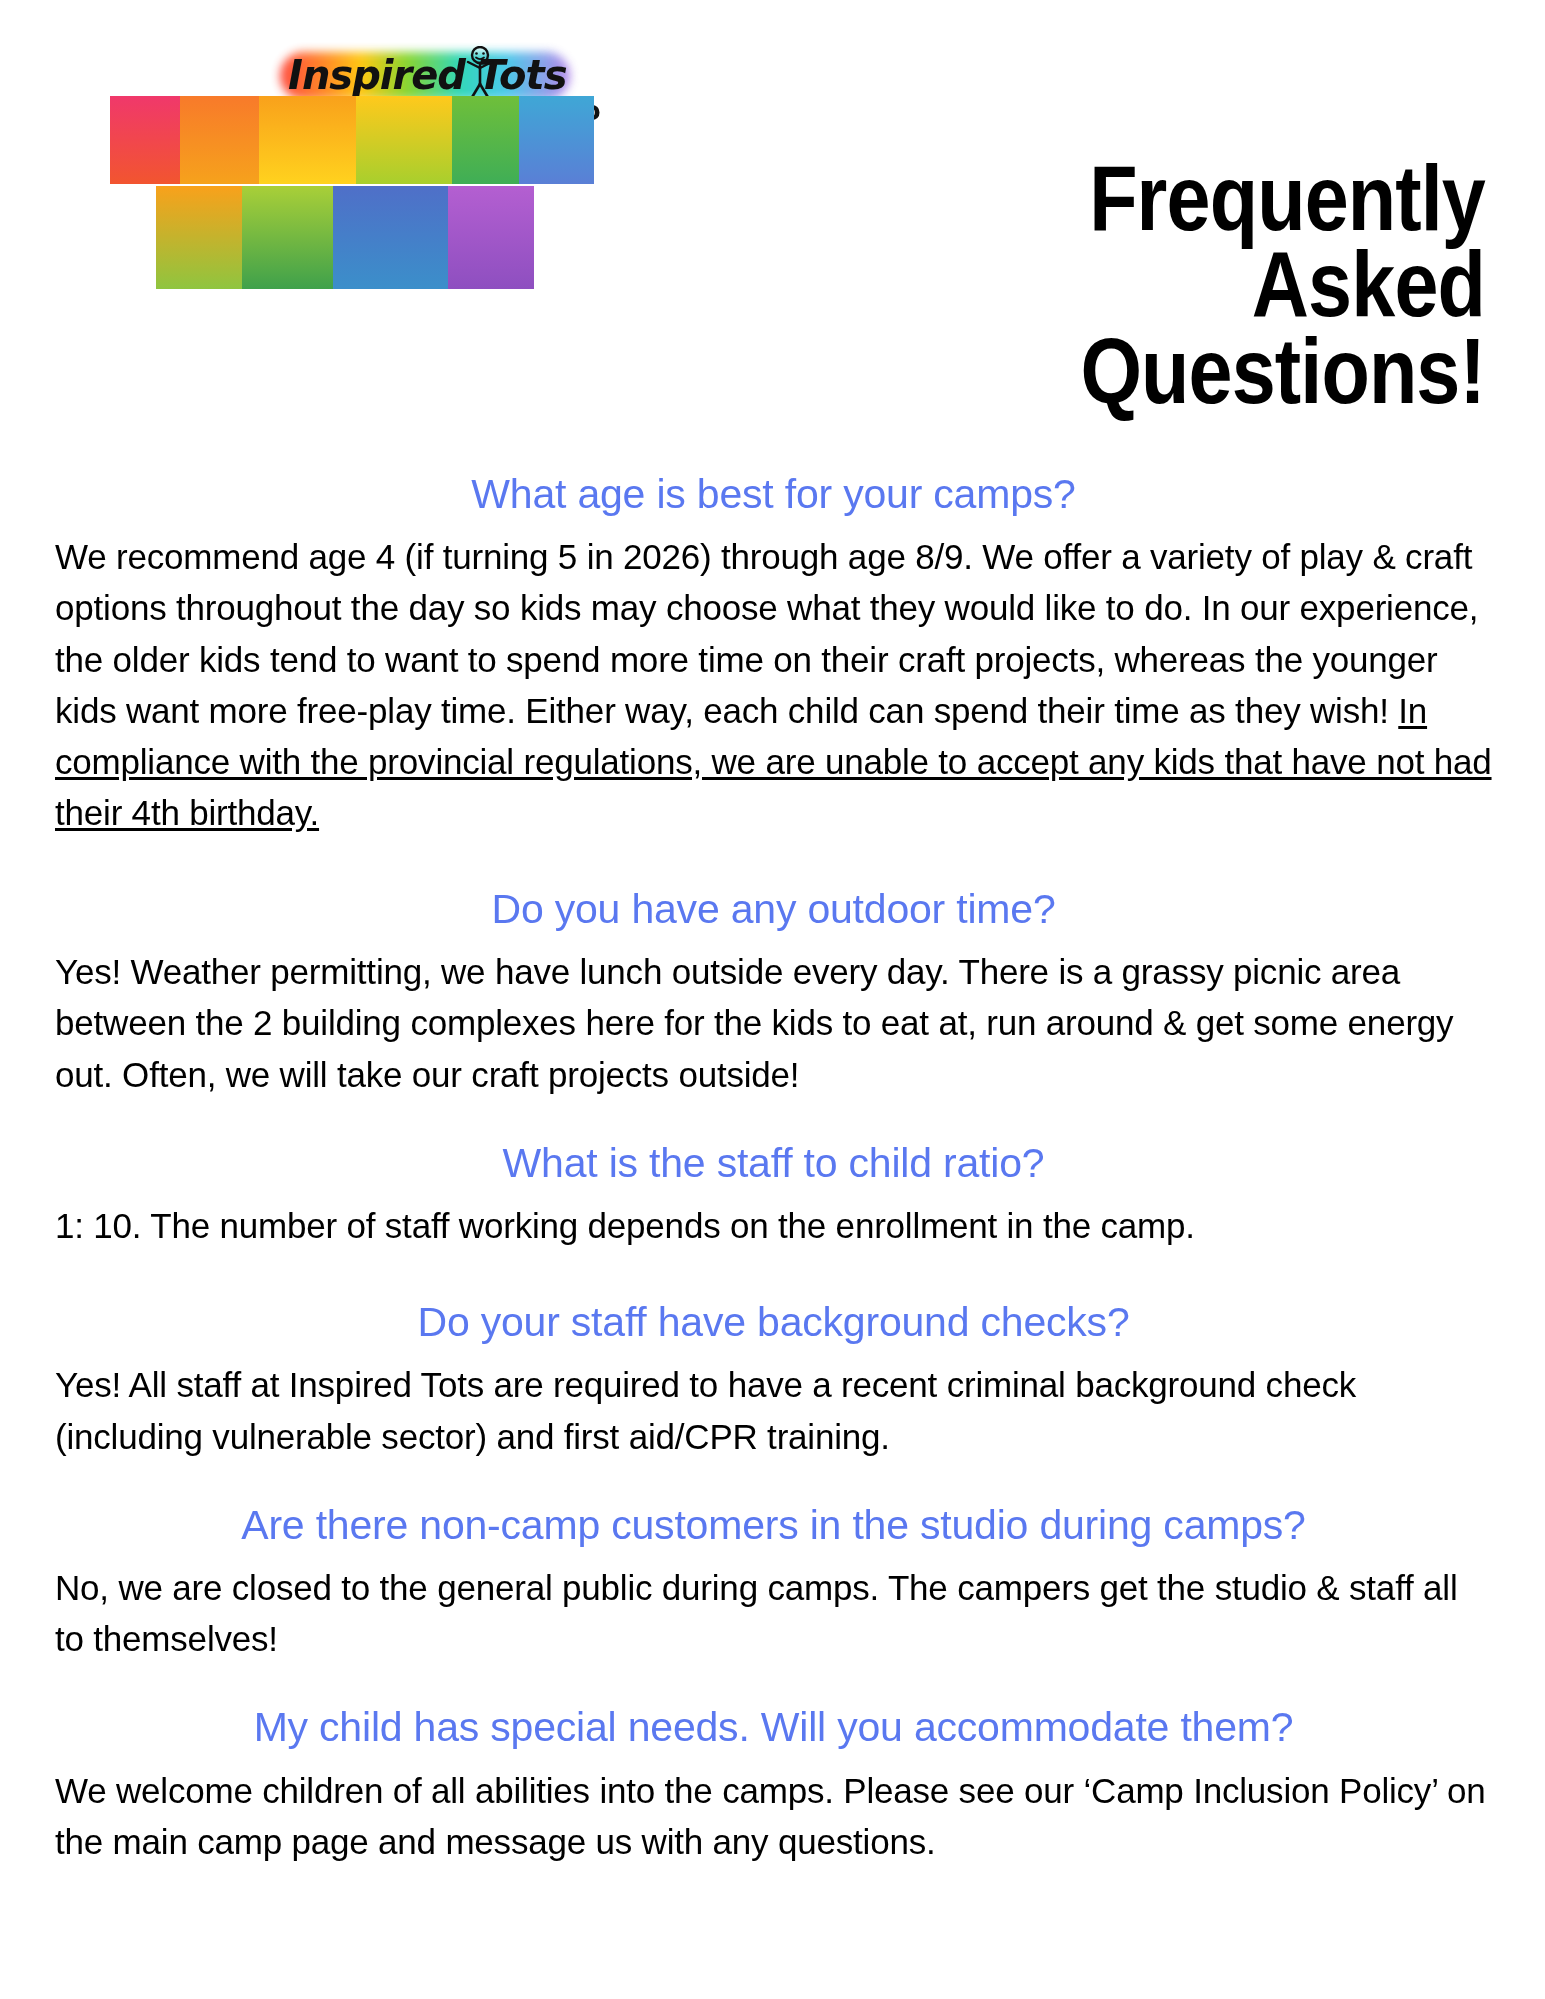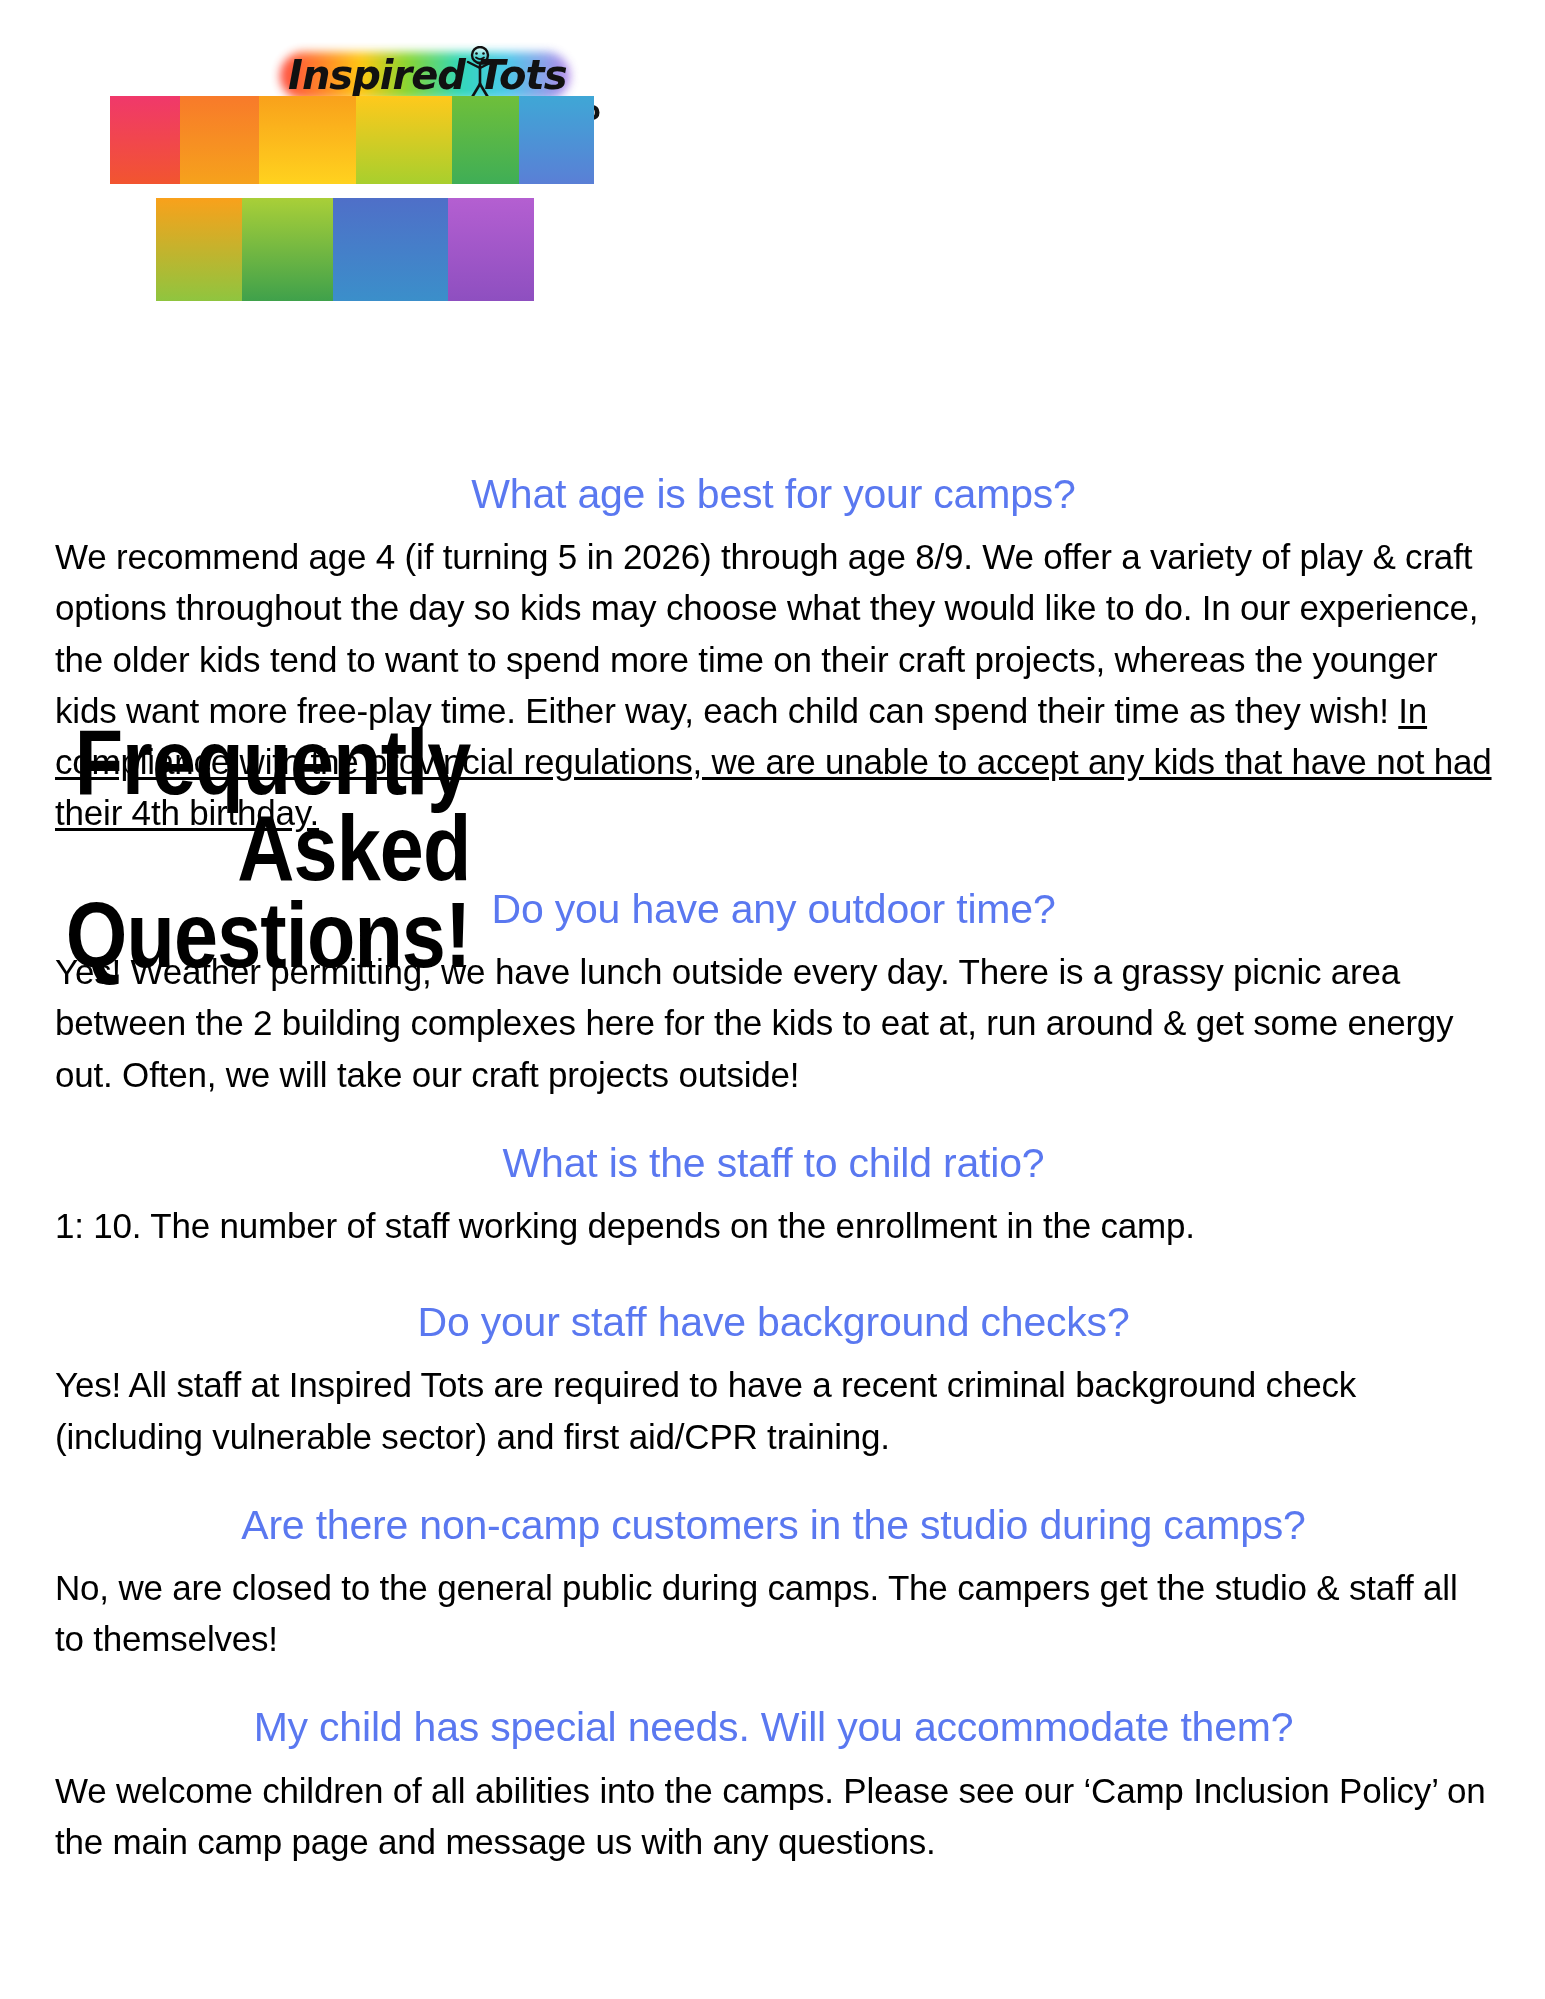--- a/index.html
+++ b/index.html
@@ -22,8 +22,8 @@
     position: relative;
     height: 470px;
     display: flex;
-    flex-direction: column;
-    align-items: flex-start;
+    flex-direction: row;
+    align-items: center;
   }
 
   .logo-block {

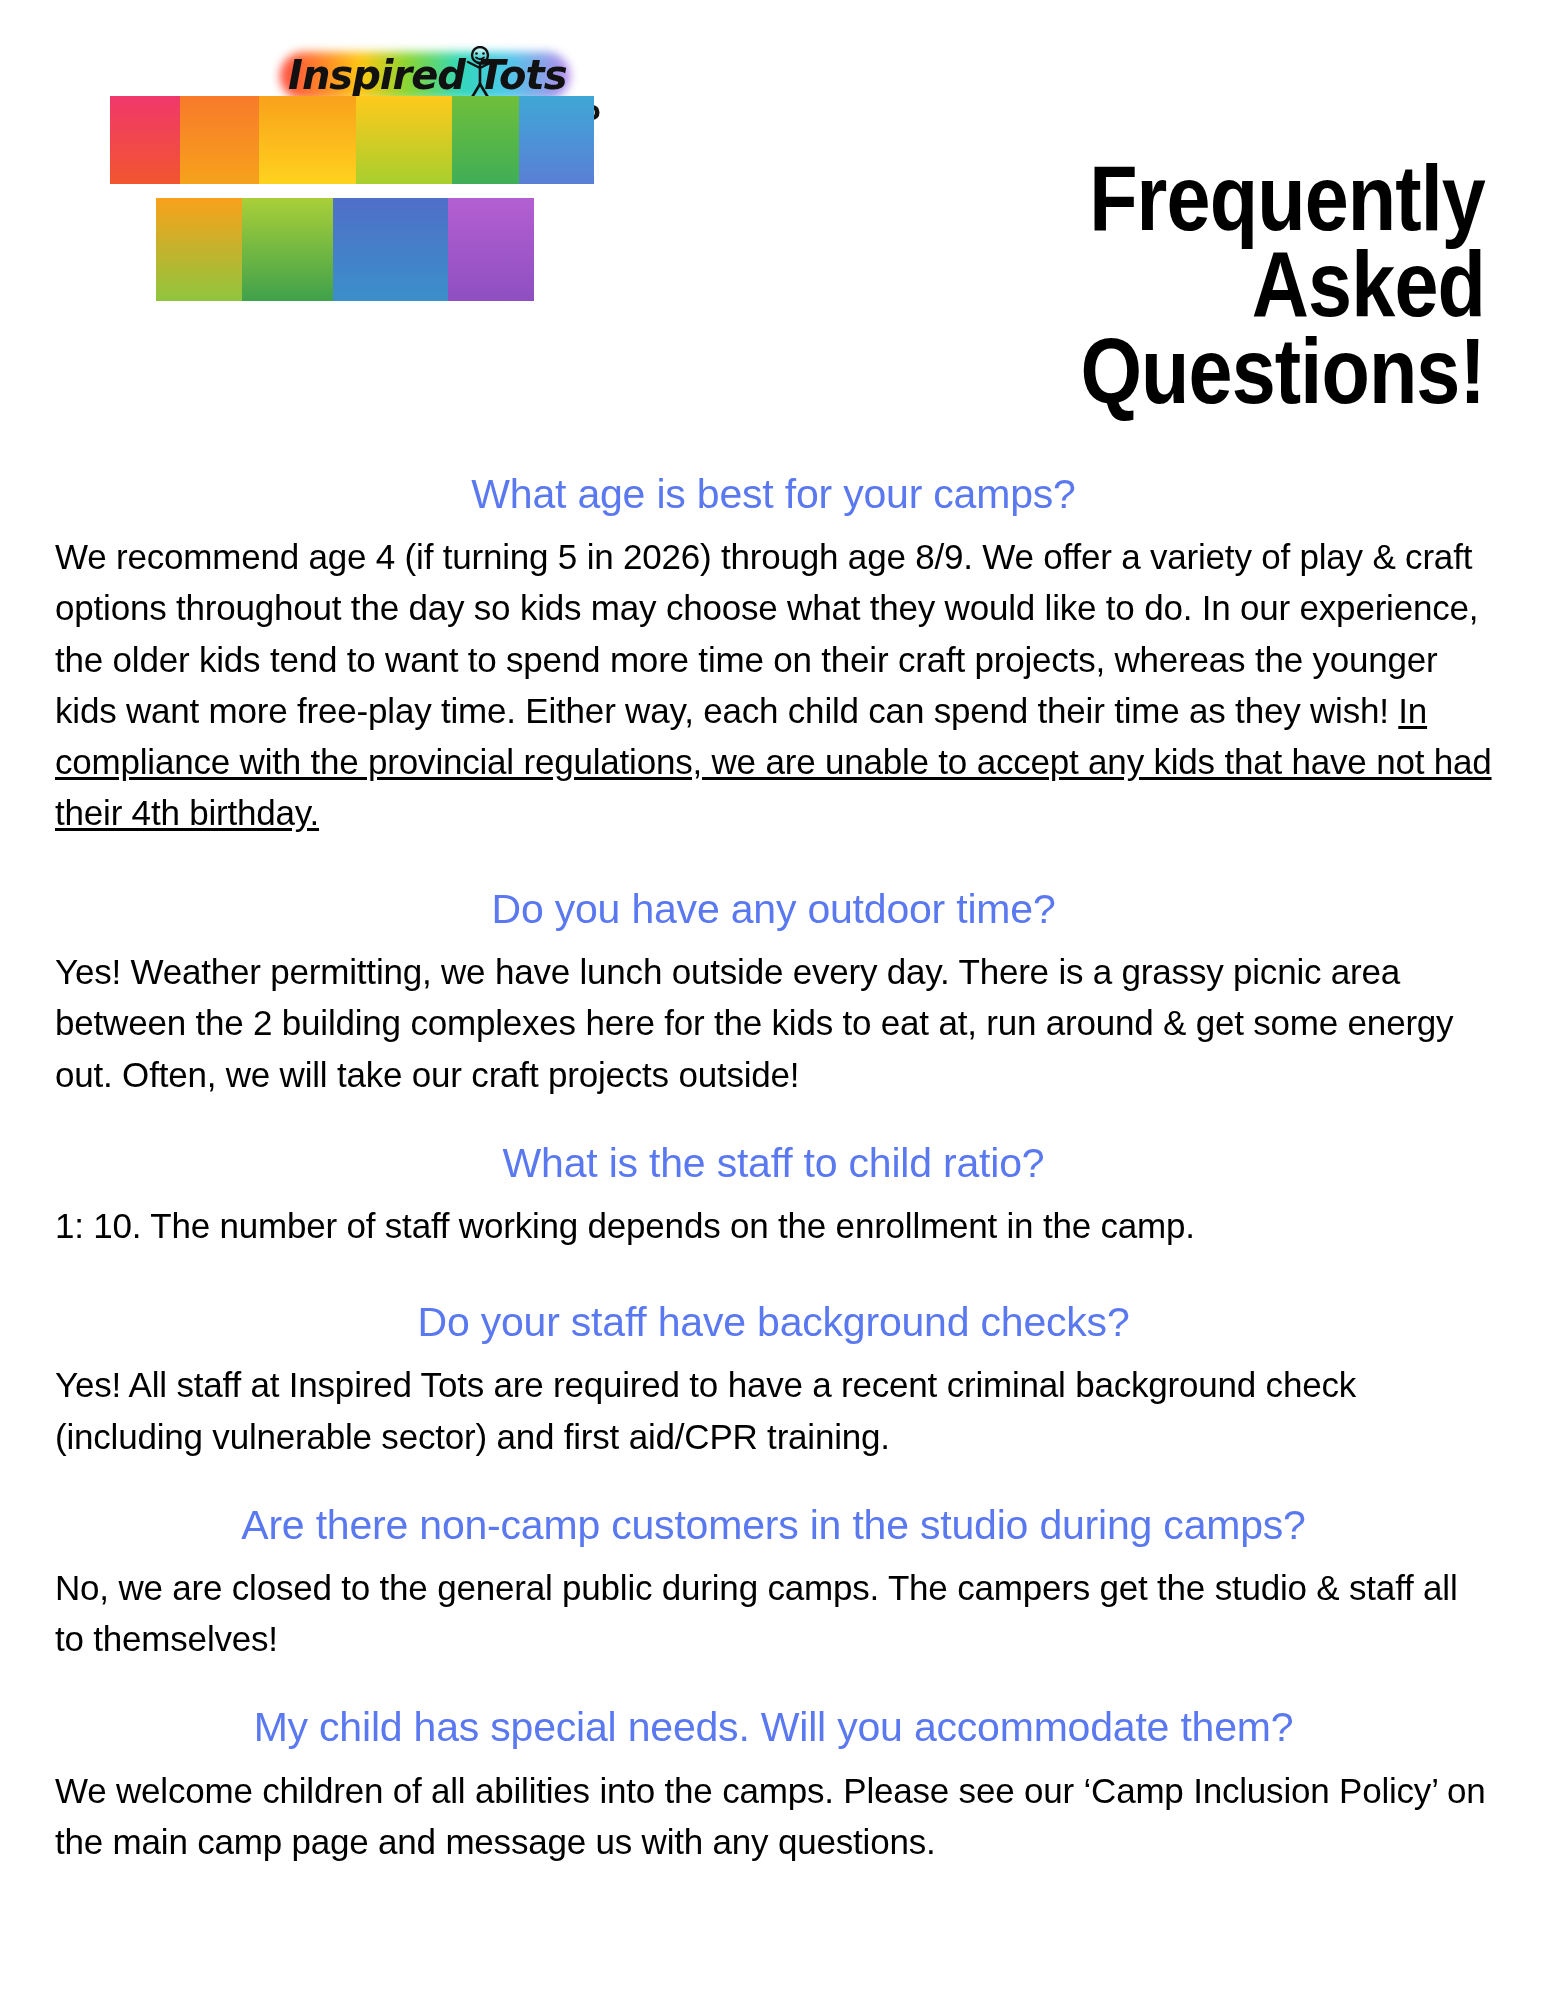--- a/index.html
+++ b/index.html
@@ -100,7 +100,7 @@
     letter-spacing: 1px;
   }
   .wm-summer { font-size: 96px; }
-  .wm-camp   { font-size: 112px; margin-top: 14px; letter-spacing: 4px; }
+  .wm-camp   { font-size: 112px; margin-top: 2px; letter-spacing: 4px; }
   .wm-letter {
     display: inline-block;
     -webkit-background-clip: text;

